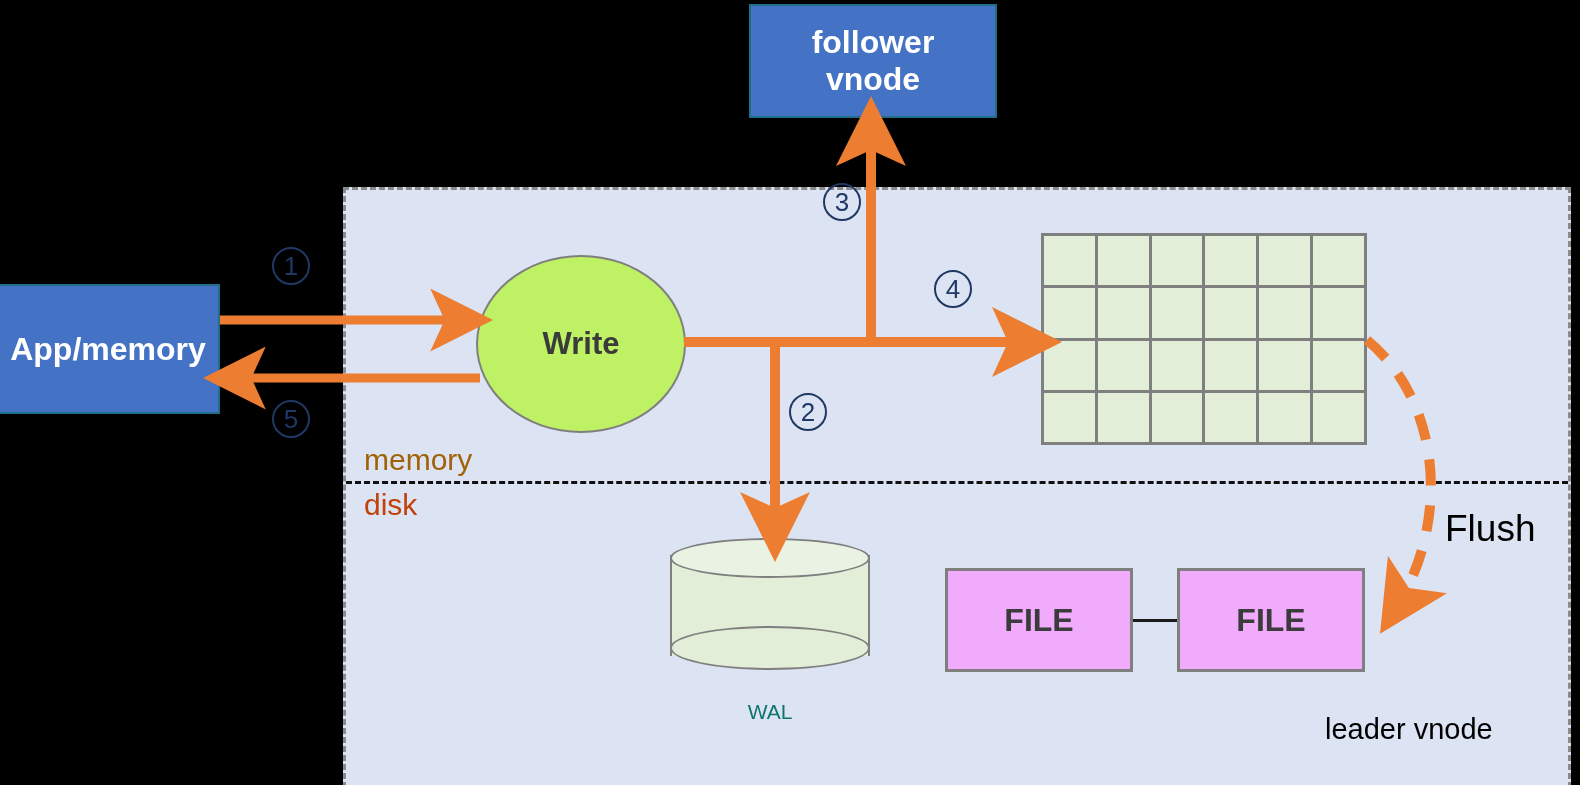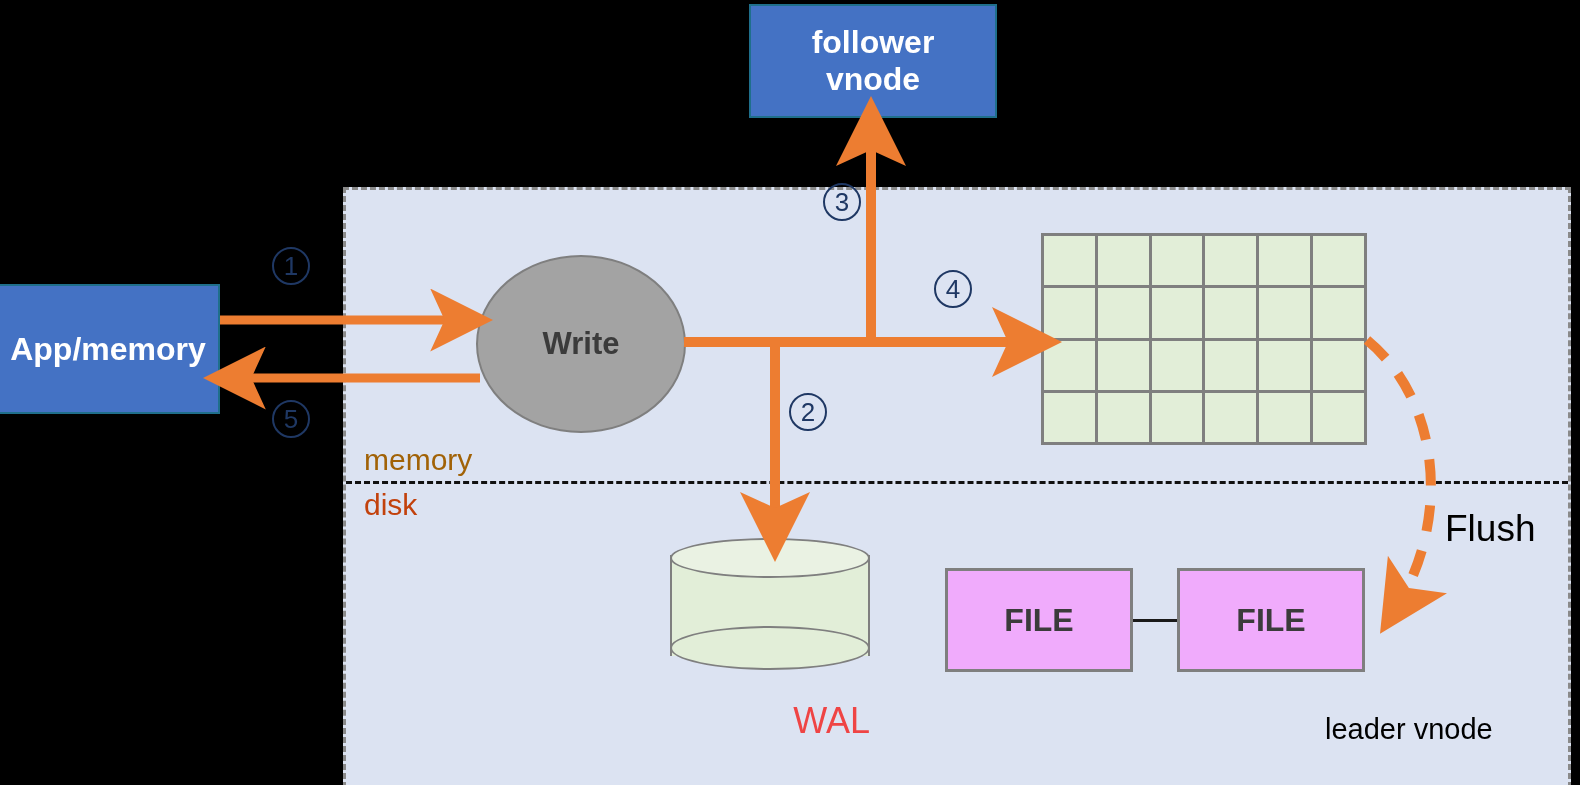--- a/index.html
+++ b/index.html
@@ -39,7 +39,7 @@
   #write-node{
     position:absolute;
     left:476px;top:255px;width:210px;height:178px;
-    background:#a3a3a3;
+    background:#bef264;
     border:2px solid #7f7f7f;
     border-radius:50%;
     display:flex;align-items:center;justify-content:center;

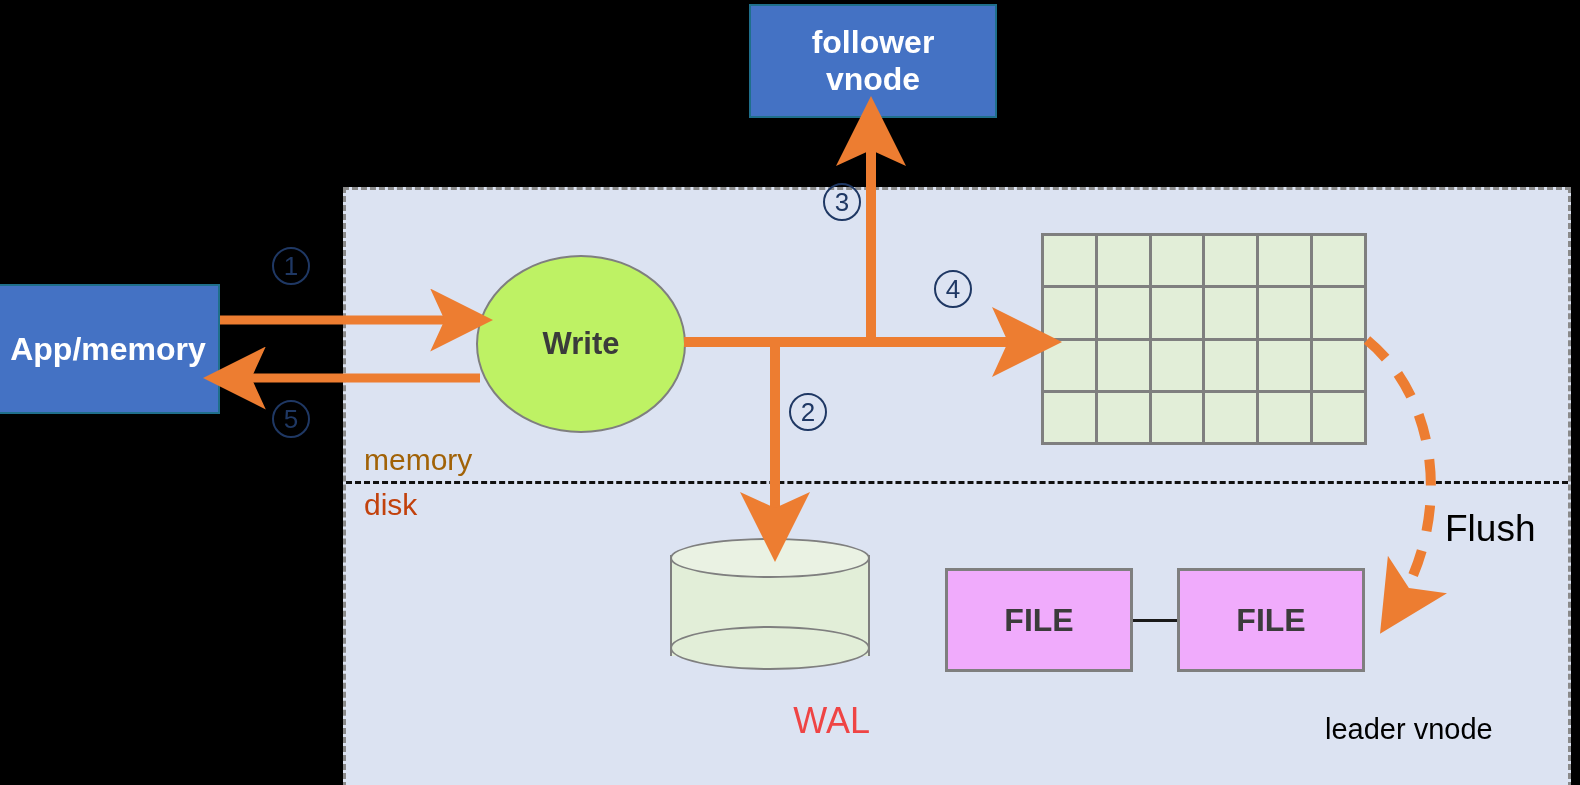--- a/index.html
+++ b/index.html
@@ -80,7 +80,7 @@
   }
   #wal-label{
     position:absolute;left:670px;top:700px;width:200px;
-    text-align:right;font-size:36px;color:#ef4444;
+    text-align:center;font-size:21px;color:#0f766e;
   }
 
   

